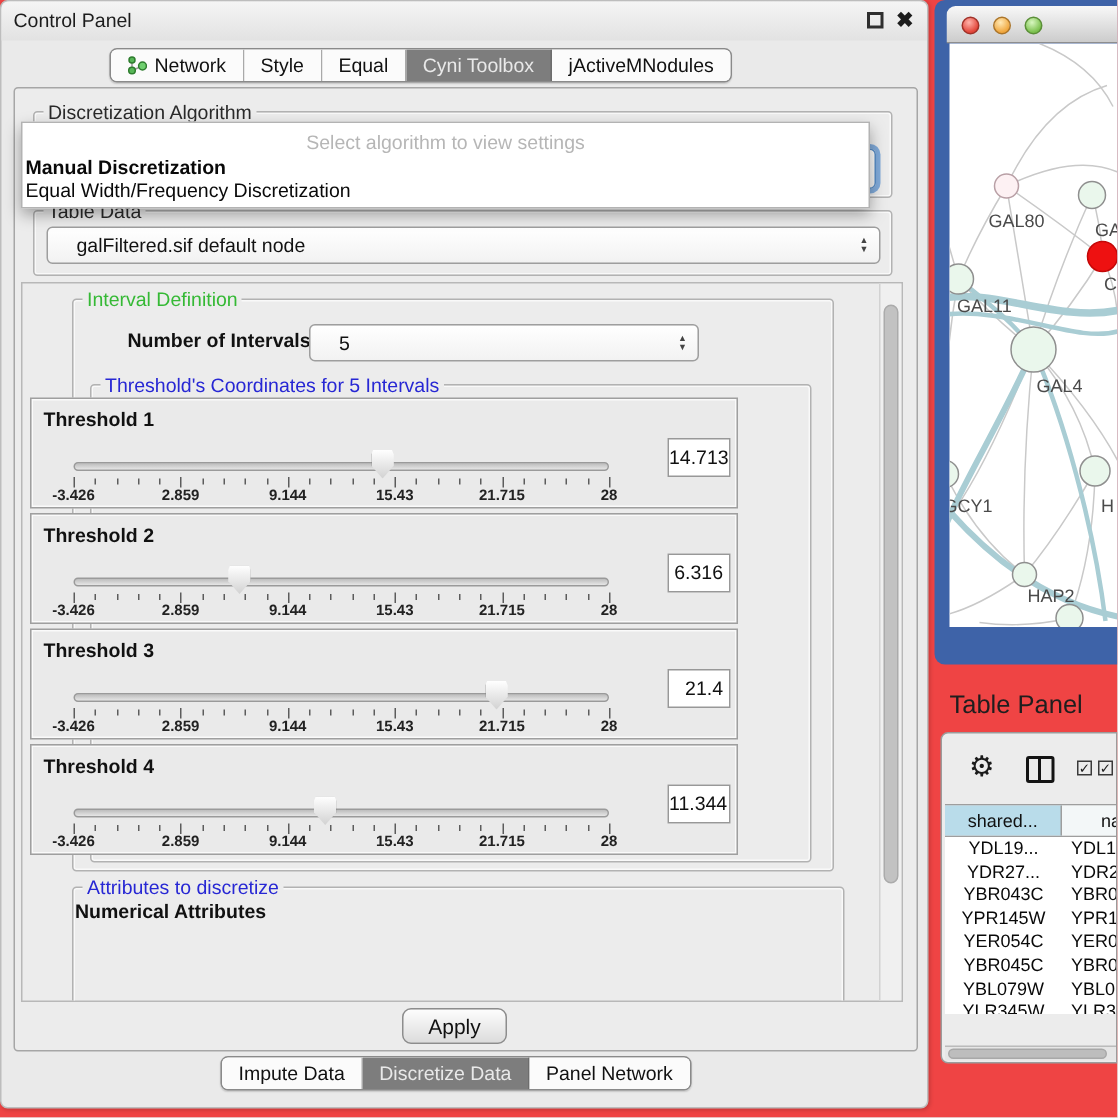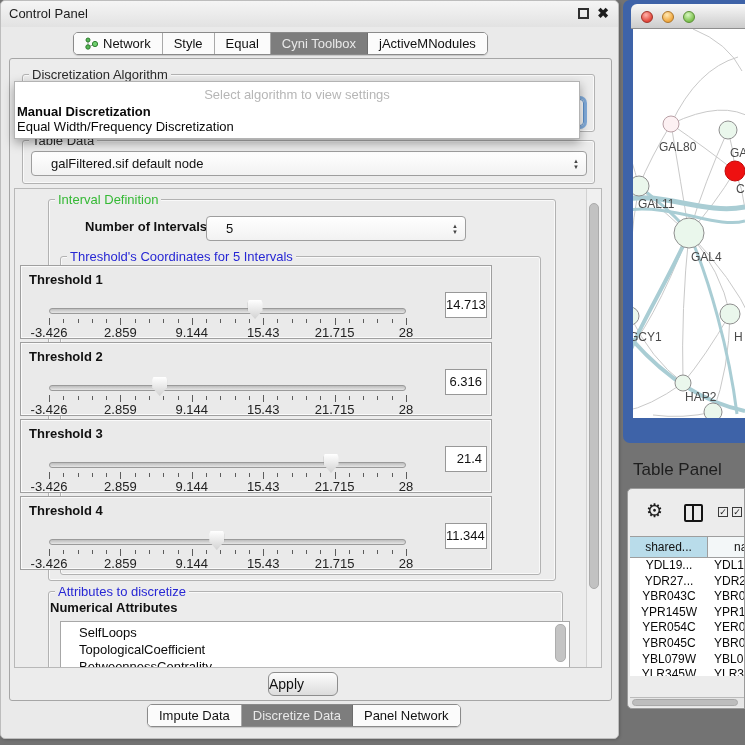--- a/index.html
+++ b/index.html
@@ -5,7 +5,7 @@
 *{box-sizing:border-box;margin:0;padding:0}
 html,body{width:745px;height:745px}
 body{font-family:"Liberation Sans",sans-serif;background:#e2e2e2;overflow:hidden}
-#root{position:relative;width:745px;height:745px;background:#737373;overflow:hidden}
+#root{position:relative;width:745px;height:745px;background:#ef4444;overflow:hidden}
 
 
 #cp{position:absolute;left:0;top:0;width:619px;height:739px;background:#eaeaea;

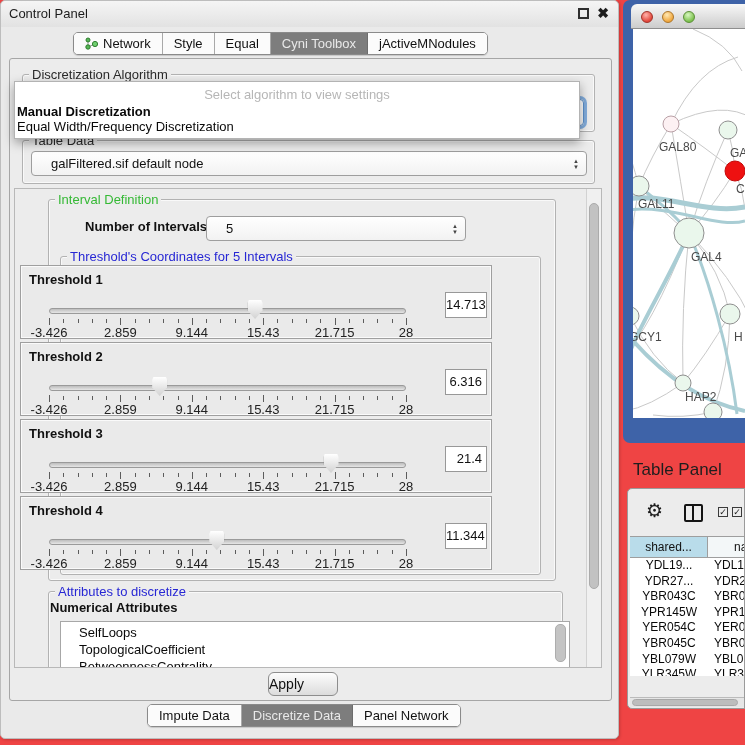--- a/index.html
+++ b/index.html
@@ -73,7 +73,7 @@
 .thr .tick{position:absolute;width:1px;background:#5c5c5c}
 .thr .tick.minor{top:53px;height:4px}
 .thr .tick.major{top:52px;height:7px}
-.thr .tlab{position:absolute;top:59px;transform:translateX(-50%);font-size:13px;font-weight:normal;color:#222;white-space:nowrap}
+.thr .tlab{position:absolute;top:59px;transform:translateX(-50%);font-size:10px;font-weight:bold;color:#222;white-space:nowrap}
 .thr .vbox{position:absolute;left:424px;top:26px;width:42px;height:26px;background:#fff;
     border:1px solid #989898;font-size:13px;color:#111;text-align:right;padding:4px 4px 0 0}
 

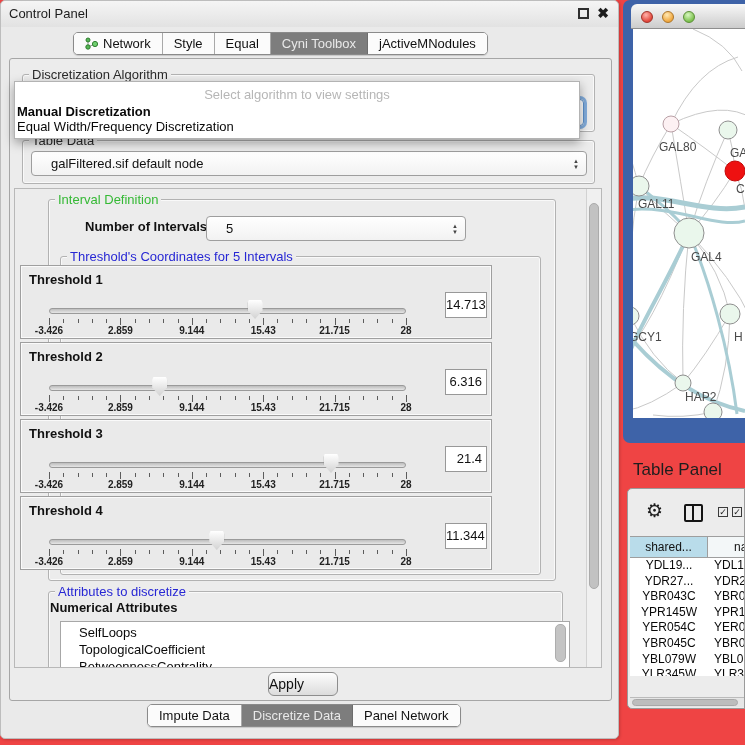--- a/index.html
+++ b/index.html
@@ -206,14 +206,6 @@
           <span class="gt blue">Attributes to discretize</span>
         </div>
         <span class="boldlab" style="left:35px;top:411px">Numerical Attributes</span>
-        <div id="attr-list">
-          <ul id="attr-ul">
-              <li>SelfLoops</li>
-              <li>TopologicalCoefficient</li>
-              <li>BetweennessCentrality</li>
-            </ul>
-          <div id="attr-scroll"></div>
-        </div>
 
         <div class="vscroll-track">
           <div class="vscroll-thumb" style="top:14px;height:386px"></div>

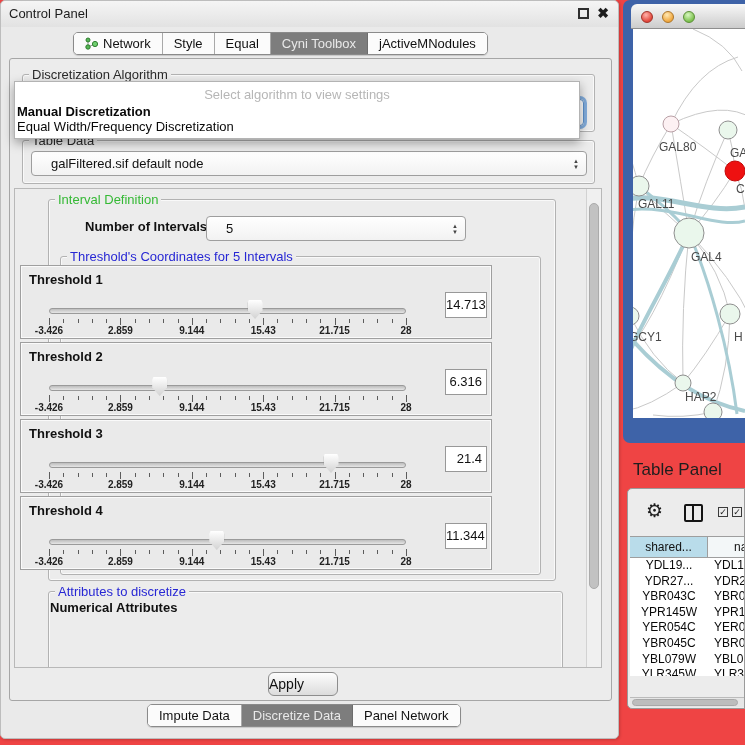--- a/index.html
+++ b/index.html
@@ -86,7 +86,7 @@
 
 #apply-btn{position:absolute;left:258px;top:613px;width:70px;height:24px;border-radius:6px;
     background:linear-gradient(#fdfdfd,#dcdcdc);border:1px solid #8d8d8d;
-    font-size:14px;color:#111;line-height:22px}
+    font-size:14px;color:#111;text-align:center;line-height:22px}
 
 
 #netwin{position:absolute;left:623px;top:0;width:122px;height:443px;background:#3e63a8;border-radius:7px 0 0 7px}

